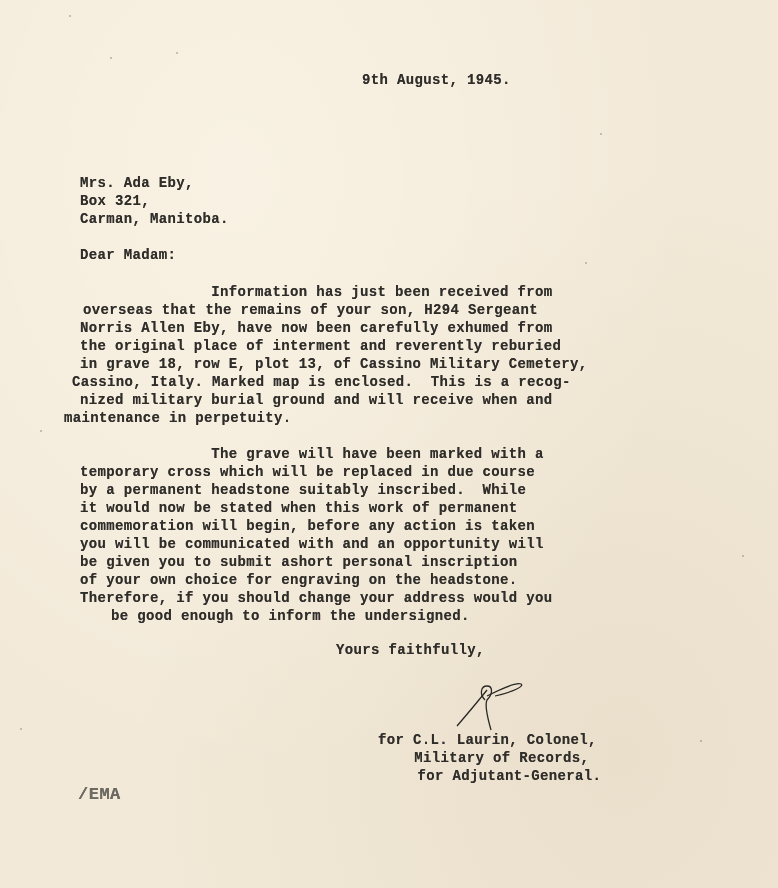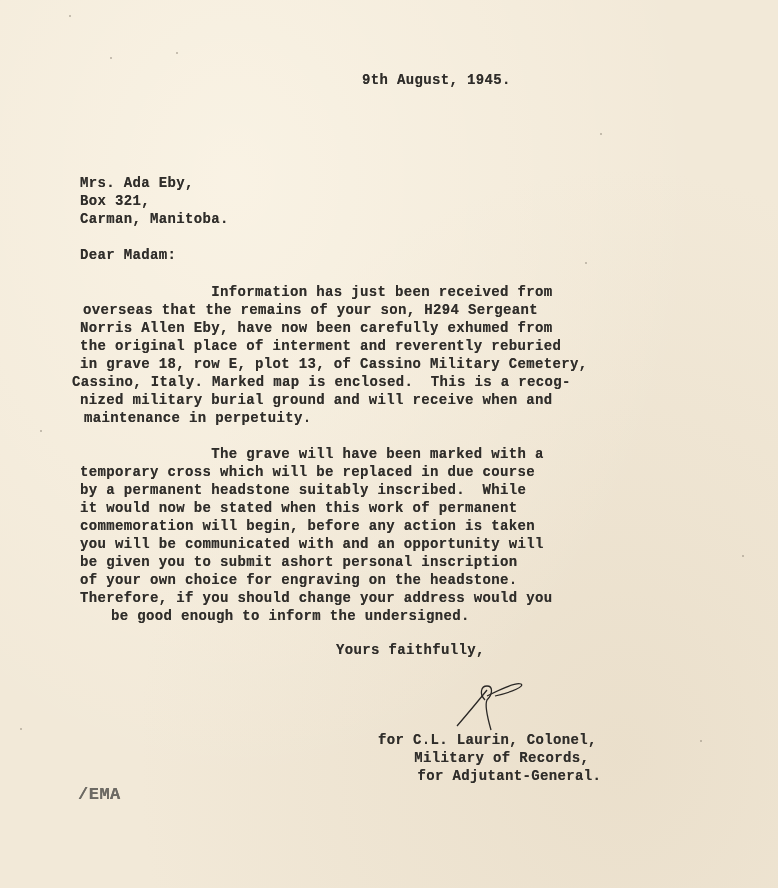--- a/index.html
+++ b/index.html
@@ -48,7 +48,7 @@
     <div class="line" style="left:80px; top:355px;">in grave 18, row E, plot 13, of Cassino Military Cemetery,</div>
     <div class="line" style="left:72px; top:373px;">Cassino, Italy. Marked map is enclosed.  This is a recog-</div>
     <div class="line" style="left:80px; top:391px;">nized military burial ground and will receive when and</div>
-    <div class="line" style="left:84px; top:409px;">maintenance in perpetuity.</div>
+    <div class="line" style="left:64px; top:409px;">maintenance in perpetuity.</div>
   </div>
 
   <div>

